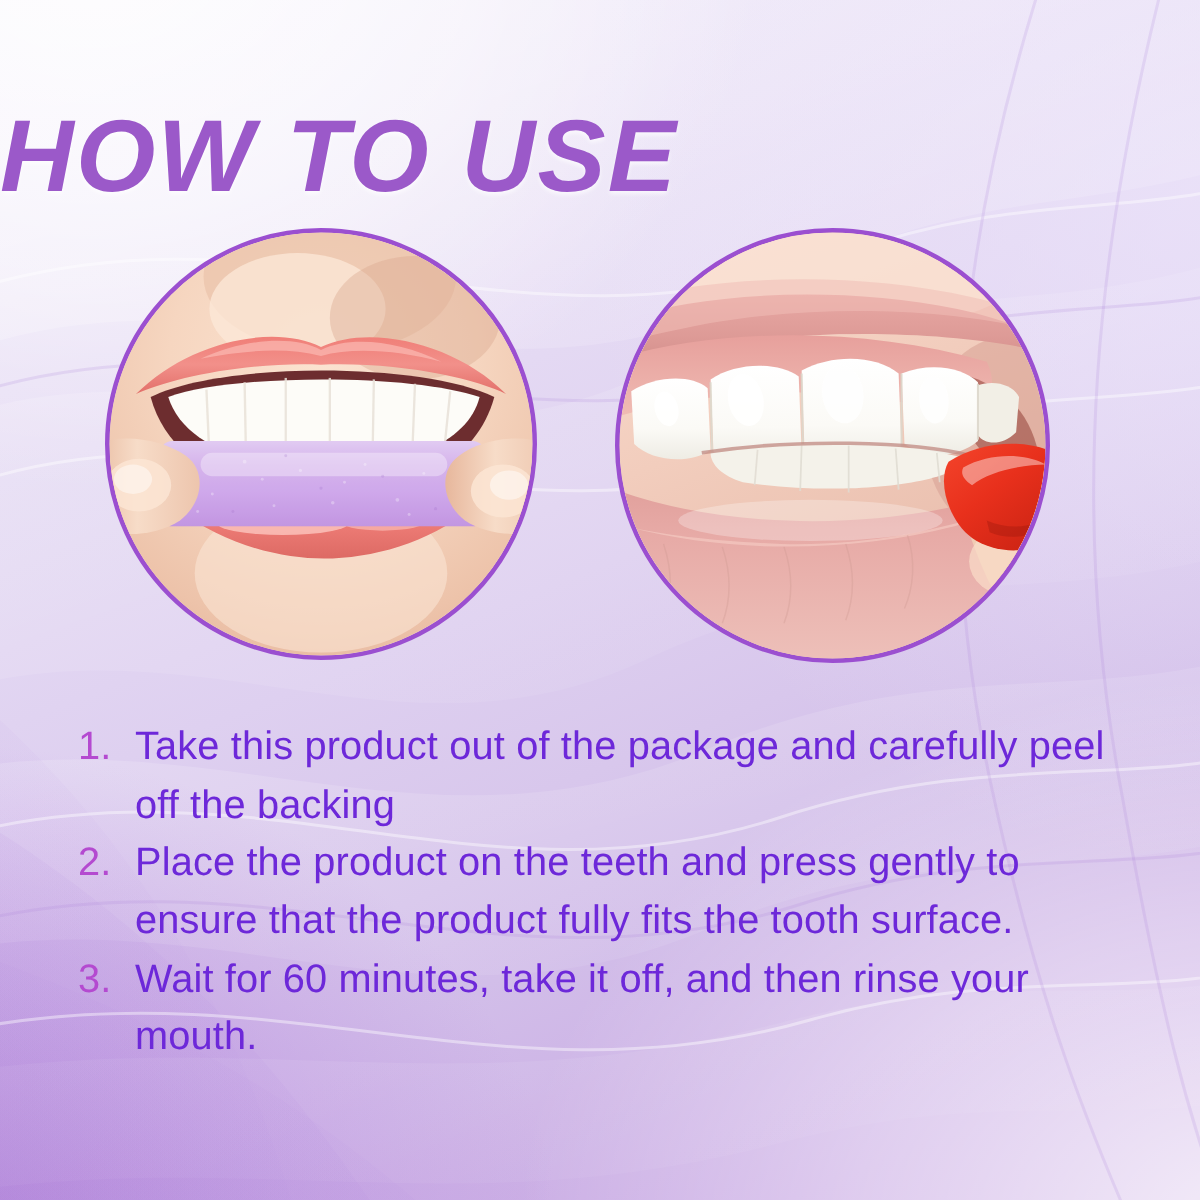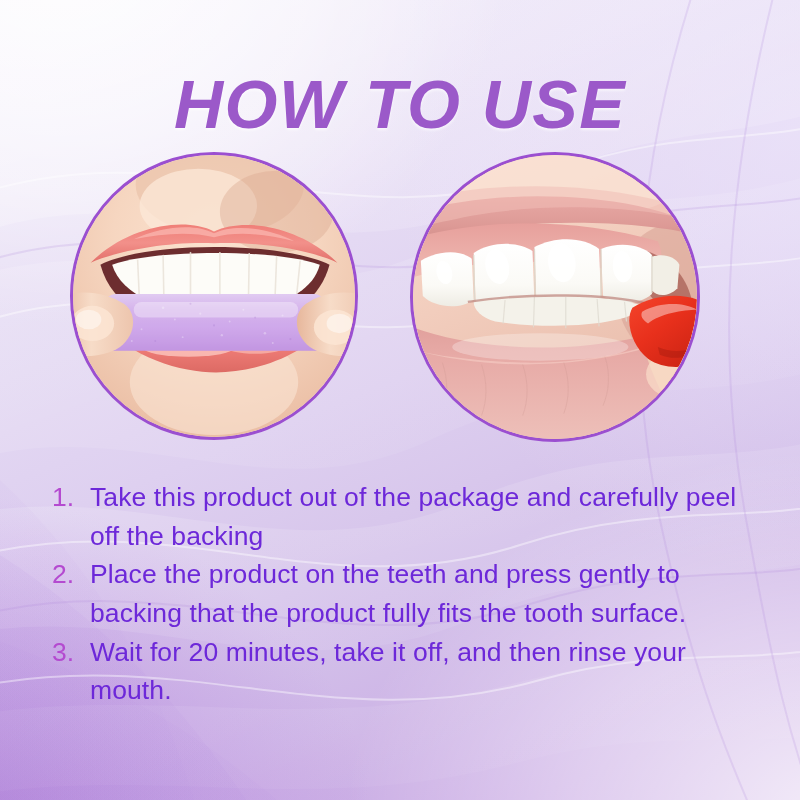--- a/index.html
+++ b/index.html
@@ -82,7 +82,6 @@
     top: 24px;
     left: 0;
     width: 800px;
-    text-align: center;
     z-index: 6;
   }
   .title {

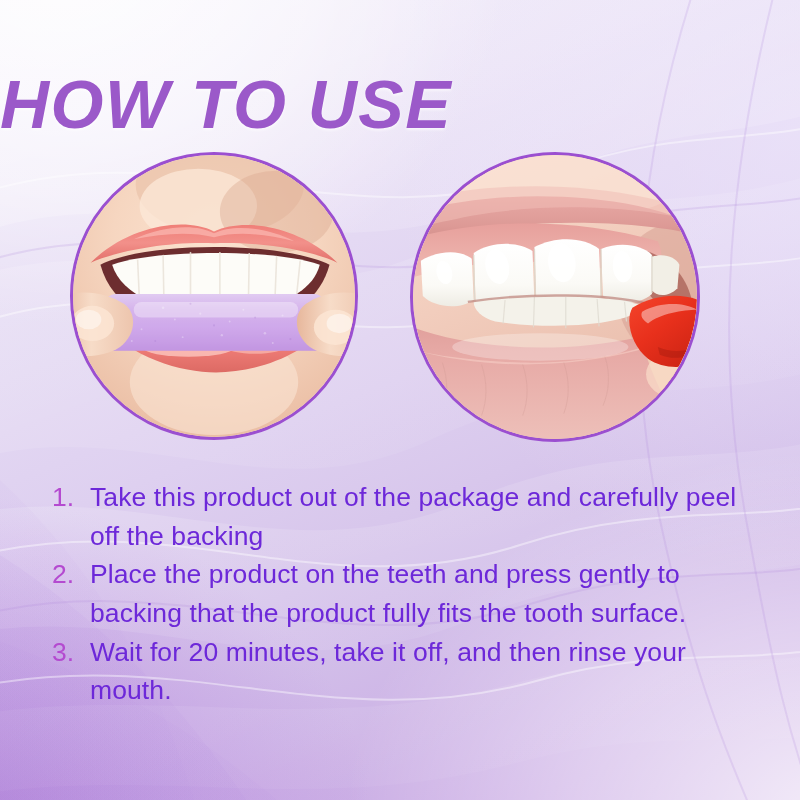--- a/index.html
+++ b/index.html
@@ -418,7 +418,7 @@
 
     <div class="step">
       <span class="step-num">2.</span>
-      <span class="step-text">Place the product on the teeth and press gently to backing that the product fully fits the tooth surface.</span>
+      <span class="step-text">Place the product on the teeth and press gently to ensure that the product fully fits the tooth surface.</span>
     </div>
 
     <div class="step">

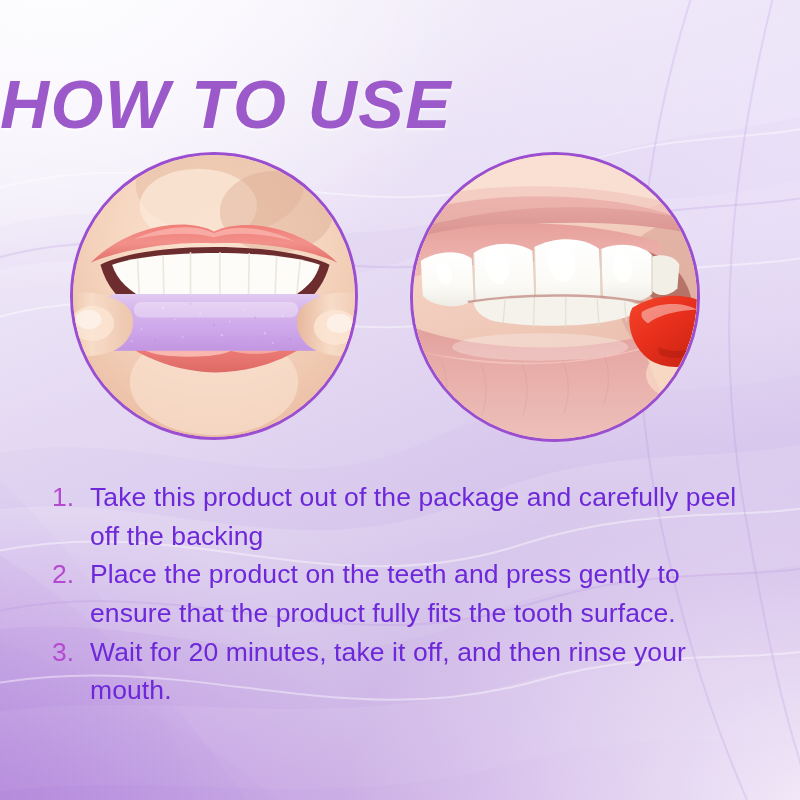--- a/index.html
+++ b/index.html
@@ -423,7 +423,7 @@
 
     <div class="step">
       <span class="step-num">3.</span>
-      <span class="step-text">Wait for 20 minutes, take it off, and then rinse your mouth.</span>
+      <span class="step-text">Wait for 60 minutes, take it off, and then rinse your mouth.</span>
     </div>
 
   </div>

